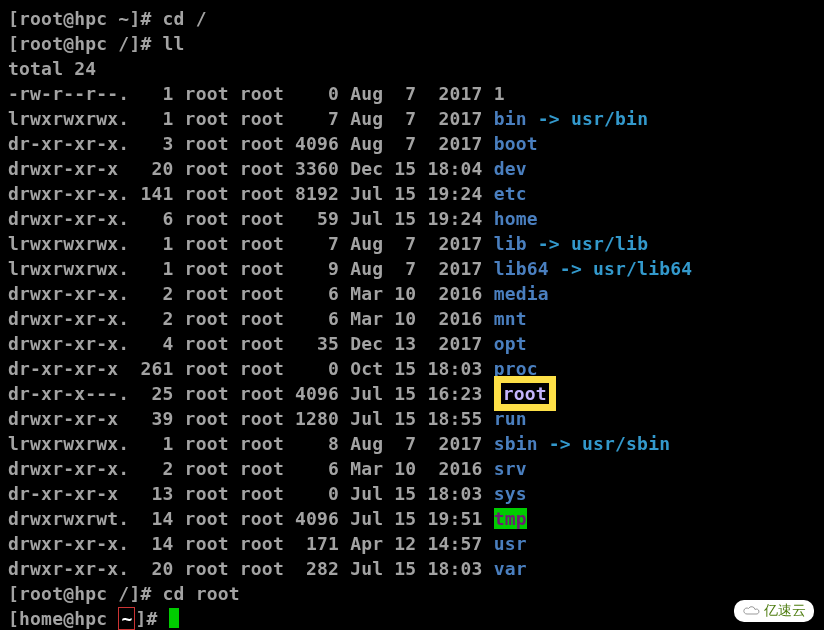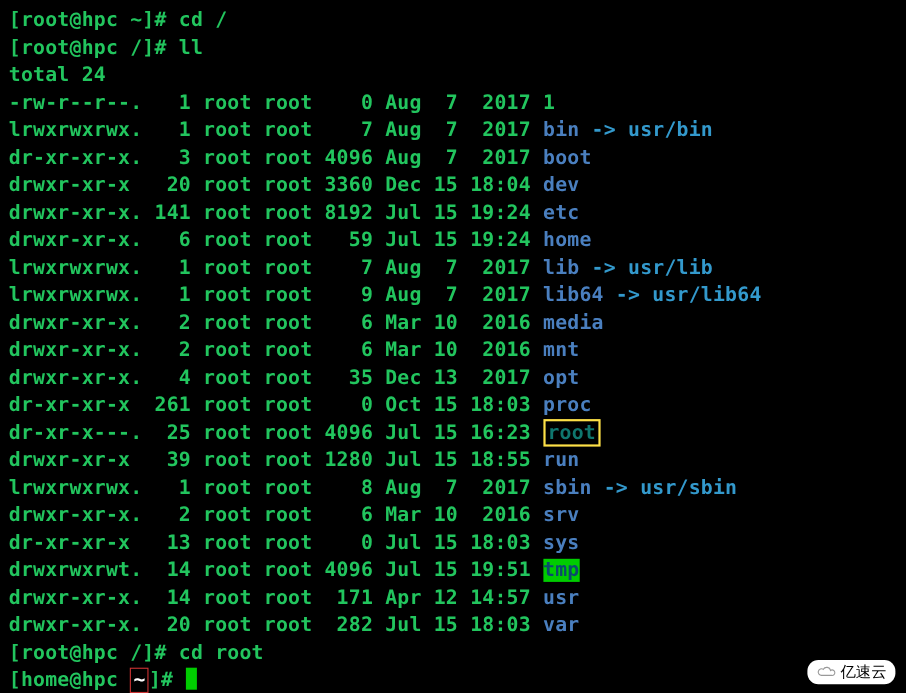--- a/index.html
+++ b/index.html
@@ -20,7 +20,7 @@
     font-weight: bold;
     letter-spacing: 0.2px;
   }
-  .white   { color: #22c55e; }
+  .white   { color: #a3a3a3; }
   .dirname { color: #4a7fbf; margin-top: 16px; }  
   .linktgt { color: #3399cc; }  
   .tmp     { color: #0c4a6e; background: #00cc00; } 

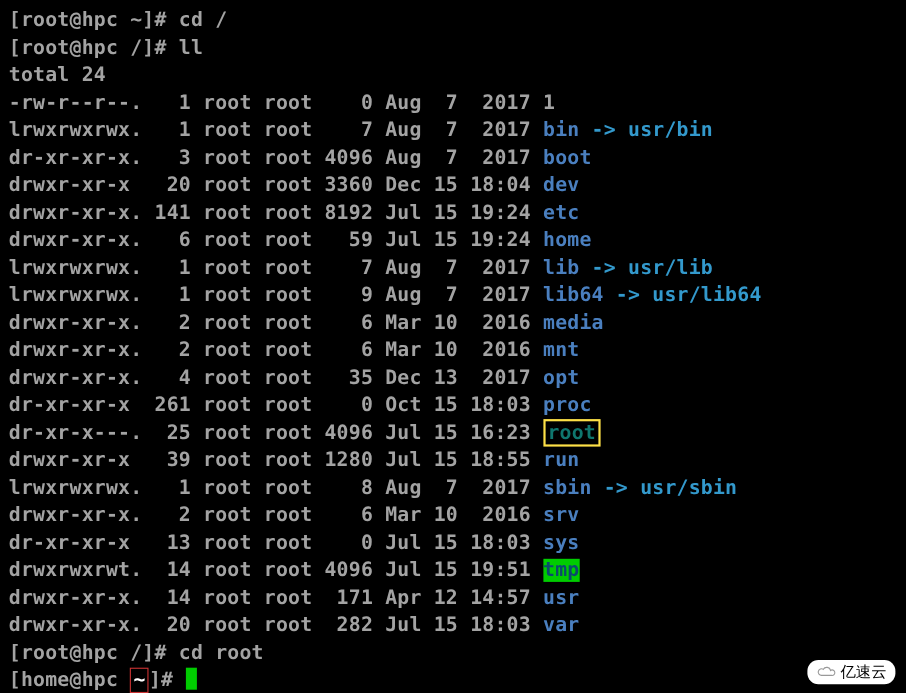--- a/index.html
+++ b/index.html
@@ -24,7 +24,7 @@
   .dirname { color: #4a7fbf; margin-top: 16px; }  
   .linktgt { color: #3399cc; }  
   .tmp     { color: #0c4a6e; background: #00cc00; } 
-  .rootbox { color: #0f766e; border: 2px solid #fde047; padding: 0 2px; }
+  .rootbox { color: #c4b5fd; border: 7px solid #fde047; padding: 0 2px; }
   .tildebox{ color: #ffffff; border: 1px solid #cc3333; padding: 0 2px; }
   .cursor  {
     display: inline-block;

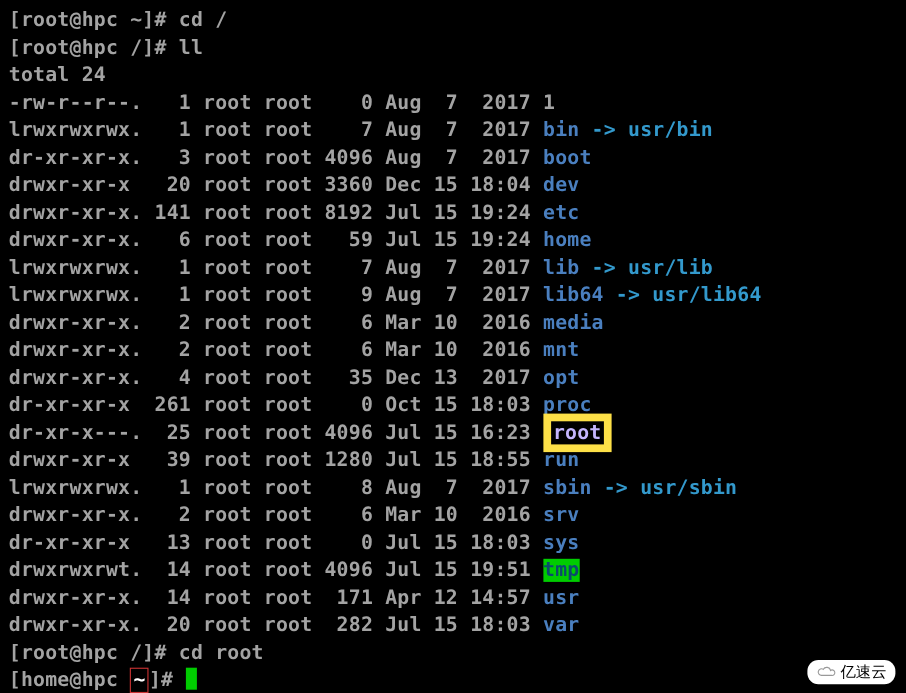--- a/index.html
+++ b/index.html
@@ -23,7 +23,7 @@
   .white   { color: #a3a3a3; }
   .dirname { color: #4a7fbf; margin-top: 16px; }  
   .linktgt { color: #3399cc; }  
-  .tmp     { color: #0c4a6e; background: #00cc00; } 
+  .tmp     { color: #701a75; background: #00cc00; } 
   .rootbox { color: #c4b5fd; border: 7px solid #fde047; padding: 0 2px; }
   .tildebox{ color: #ffffff; border: 1px solid #cc3333; padding: 0 2px; }
   .cursor  {

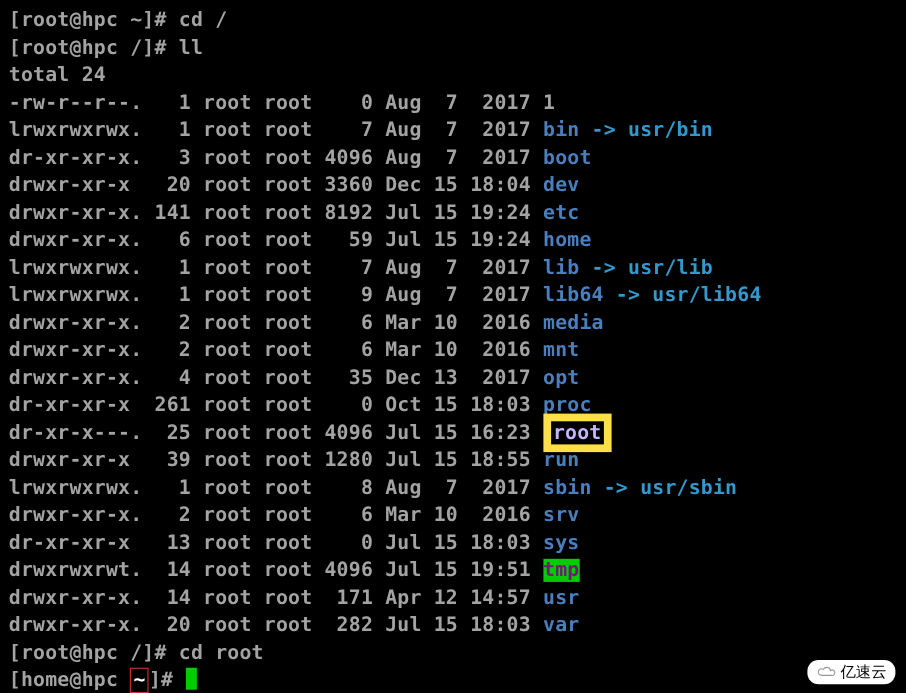--- a/index.html
+++ b/index.html
@@ -38,7 +38,7 @@
     right: 10px;
     bottom: 8px;
     background: #ffffff;
-    color: #000000;
+    color: #4d7c0f;
     font-family: sans-serif;
     font-size: 14px;
     padding: 2px 8px;

